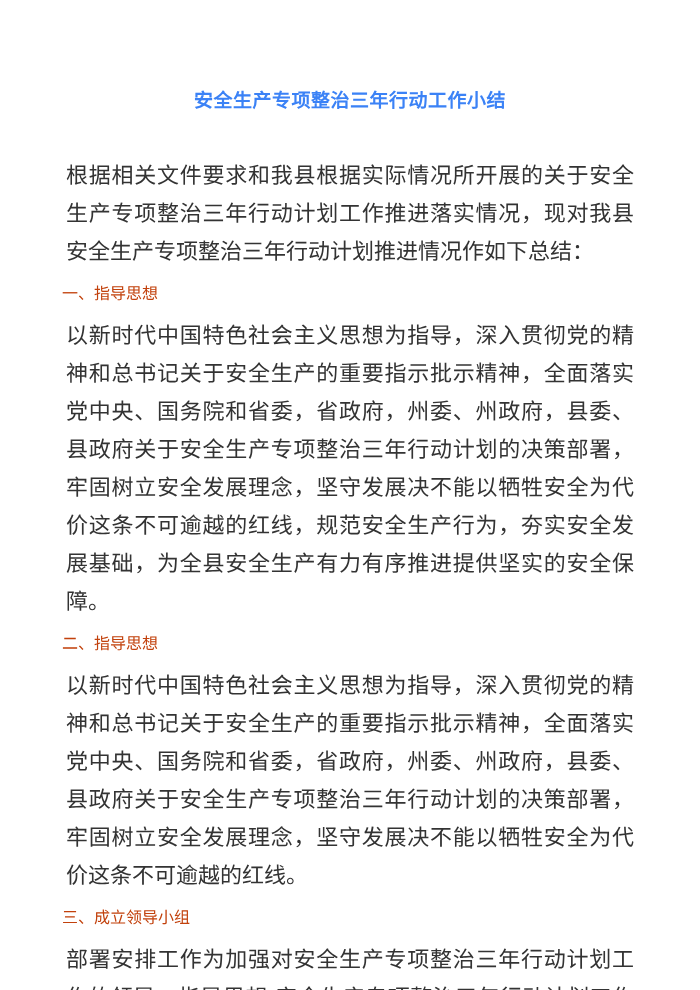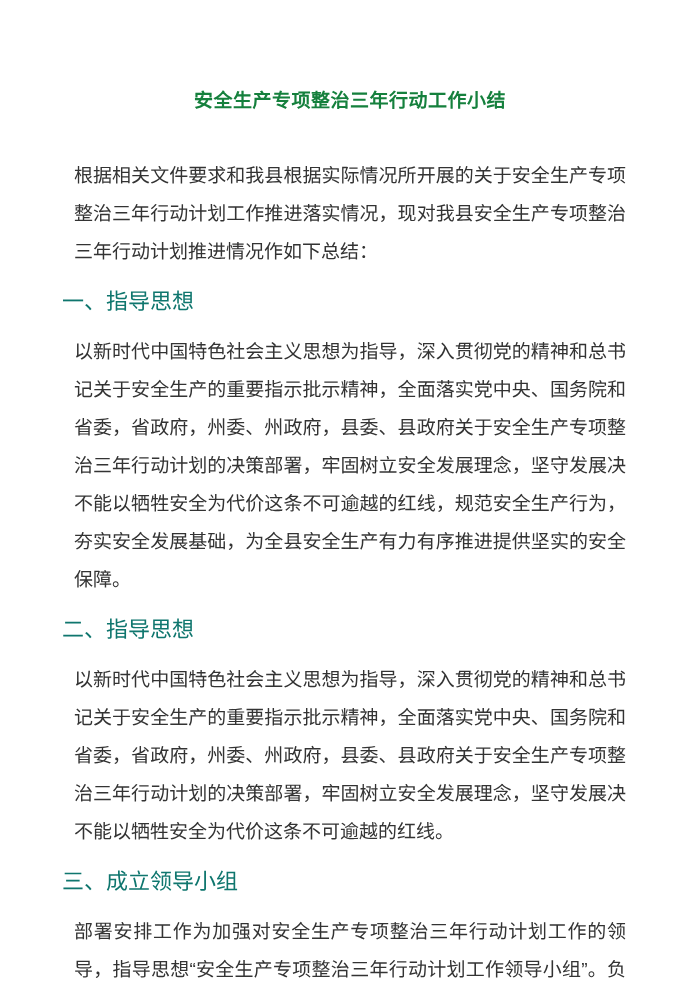--- a/index.html
+++ b/index.html
@@ -25,7 +25,7 @@
     font-weight: 700;
     letter-spacing: 0.5px;
     text-align: center;
-    color: #15803d;
+    color: #3b82f6;
   }
   .doc p {
     margin: 12px;

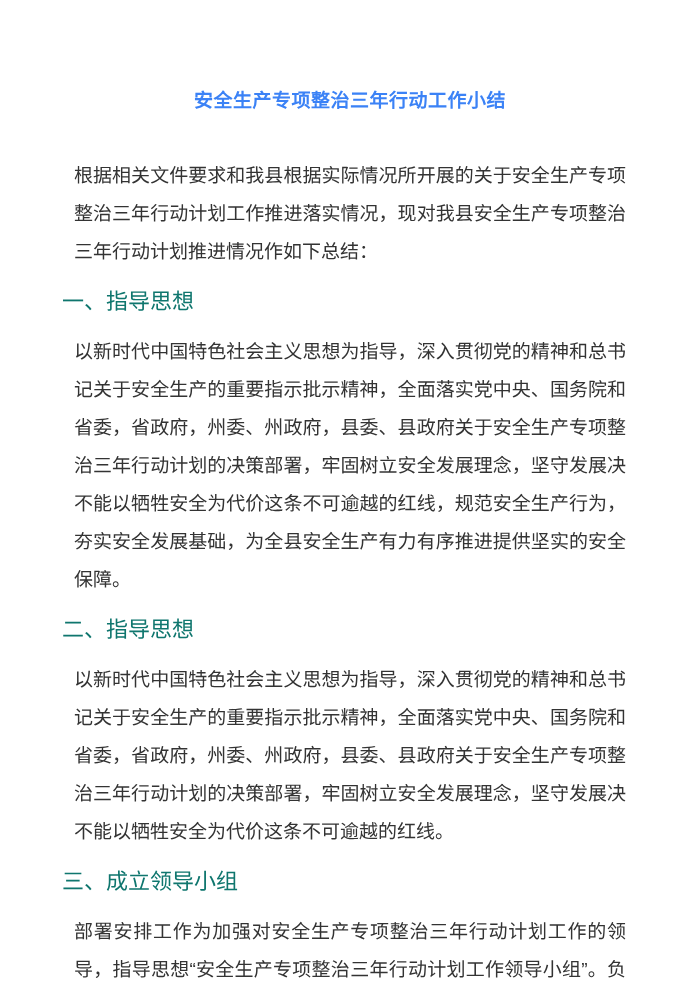--- a/index.html
+++ b/index.html
@@ -28,8 +28,8 @@
     color: #3b82f6;
   }
   .doc p {
-    margin: 12px;
-    font-size: 19px;
+    margin: 4px;
+    font-size: 22px;
     line-height: 38px;
     text-align: justify;
     text-justify: inter-ideograph;

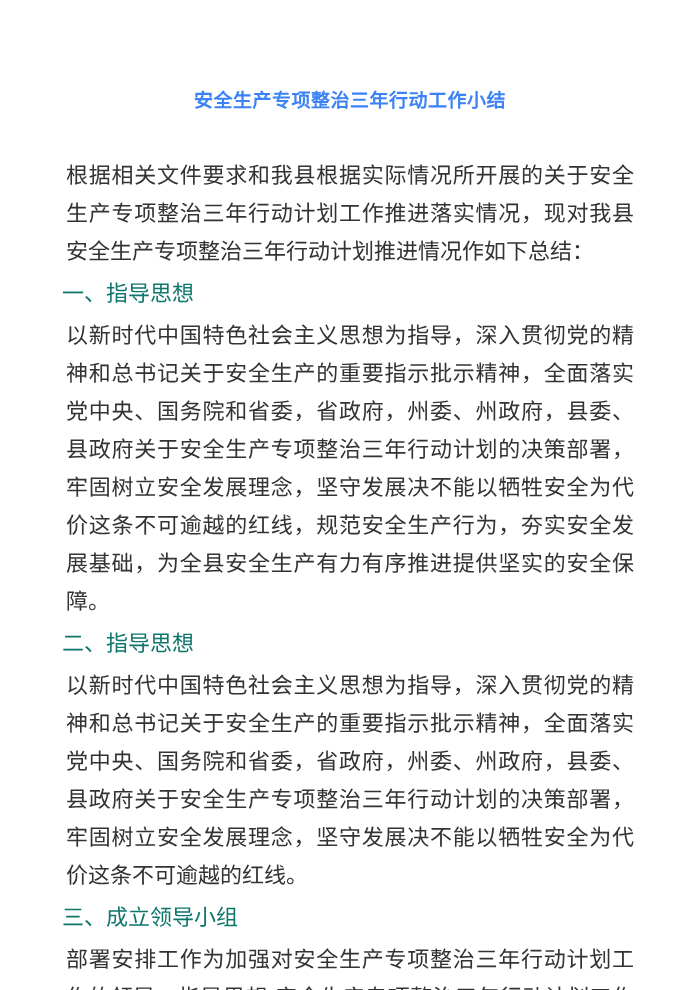--- a/index.html
+++ b/index.html
@@ -38,10 +38,10 @@
   }
   .doc h2.section-heading {
     margin: 4px 0 0 0;
-    font-size: 22px;
+    font-size: 16px;
     line-height: 38px;
     font-weight: 400;
-    color: #0f766e;
+    color: #c2410c;
   }
 </style>
 </head>

